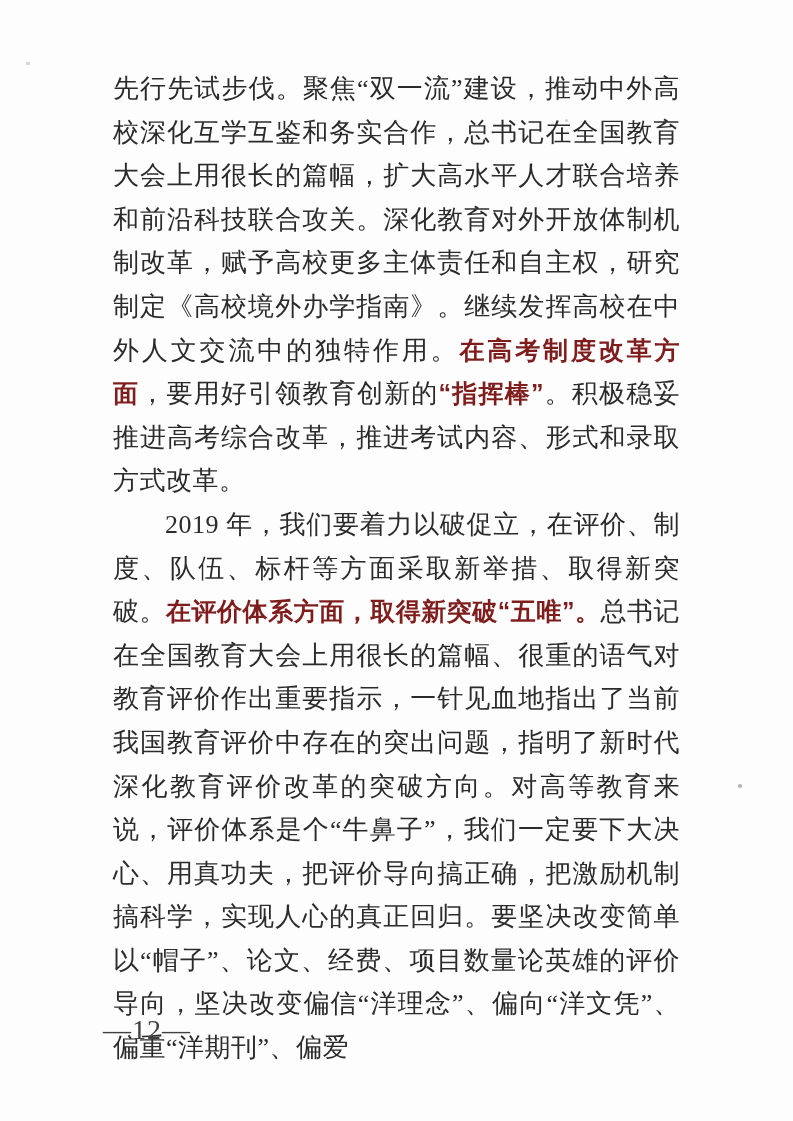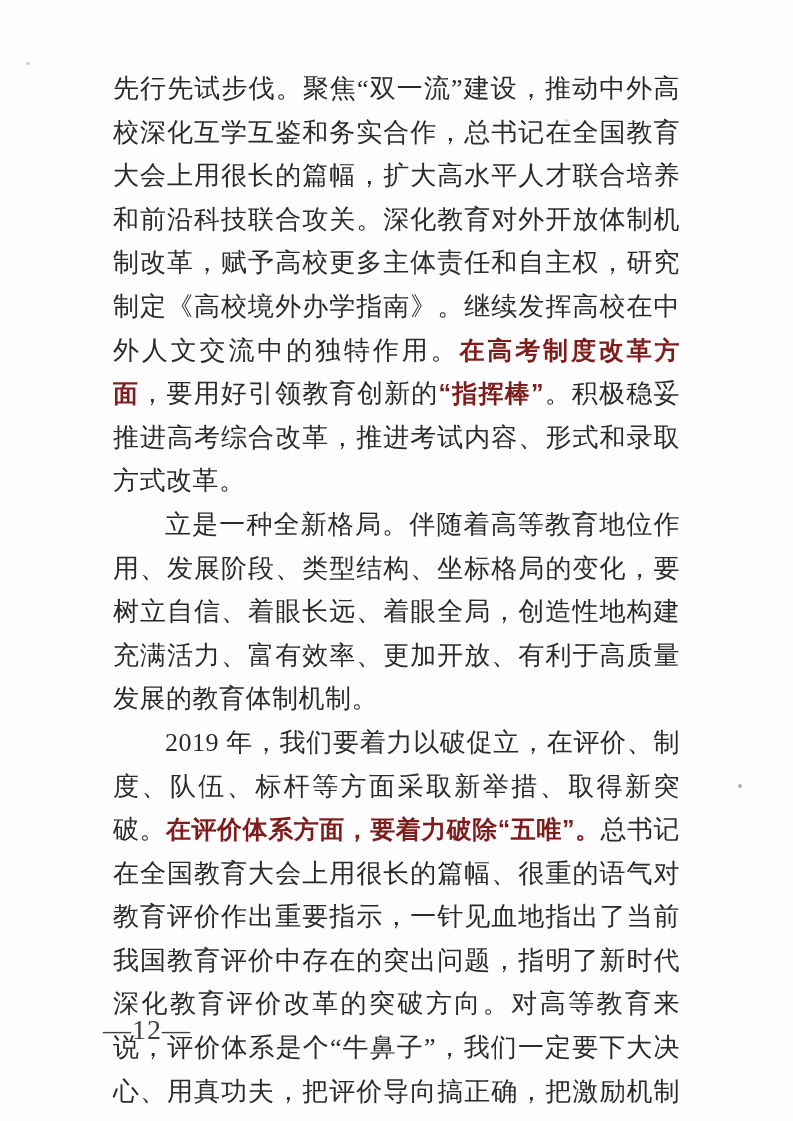--- a/index.html
+++ b/index.html
@@ -73,7 +73,6 @@
     <p class="para"><span>先行先试步伐。聚焦“双一流”建设，推动中外高校深化互学互鉴和务实合作，总书记在全国教育大会上用很长的篇幅，扩大高水平人才联合培养和前沿科技联合攻关。深化教育对外开放体制机制改革，赋予高校更多主体责任和自主权，研究制定《高校境外办学指南》。继续发挥高校在中外人文交流中的独特作用。</span><strong class="em-hei">在高考制度改革方面</strong><span>，要用好引领教育创新的</span><strong class="em-hei">“指挥棒”</strong><span>。积极稳妥推进高考综合改革，推进考试内容、形式和录取方式改革。</span></p>
 
 
-    <p class="para indent"><span>立是一种全新格局。伴随着高等教育地位作用、发展阶段、类型结构、坐标格局的变化，要树立自信、着眼长远、着眼全局，创造性地构建充满活力、富有效率、更加开放、有利于高质量发展的教育体制机制。</span></p>
 
     <p class="para indent"><span>2019 年，我们要着力以破促立，在评价、制度、队伍、标杆等方面采取新举措、取得新突破。</span><strong class="em-hei">在评价体系方面，要着力破除“五唯”。</strong><span>总书记在全国教育大会上用很长的篇幅、很重的语气对教育评价作出重要指示，一针见血地指出了当前我国教育评价中存在的突出问题，指明了新时代深化教育评价改革的突破方向。对高等教育来说，评价体系是个“牛鼻子”，我们一定要下大决心、用真功夫，把评价导向搞正确，把激励机制搞科学，实现人心的真正回归。要坚决改变简单以“帽子”、论文、经费、项目数量论英雄的评价导向，坚决改变偏信“洋理念”、偏向“洋文凭”、偏重“洋期刊”、偏爱</span></p>
 

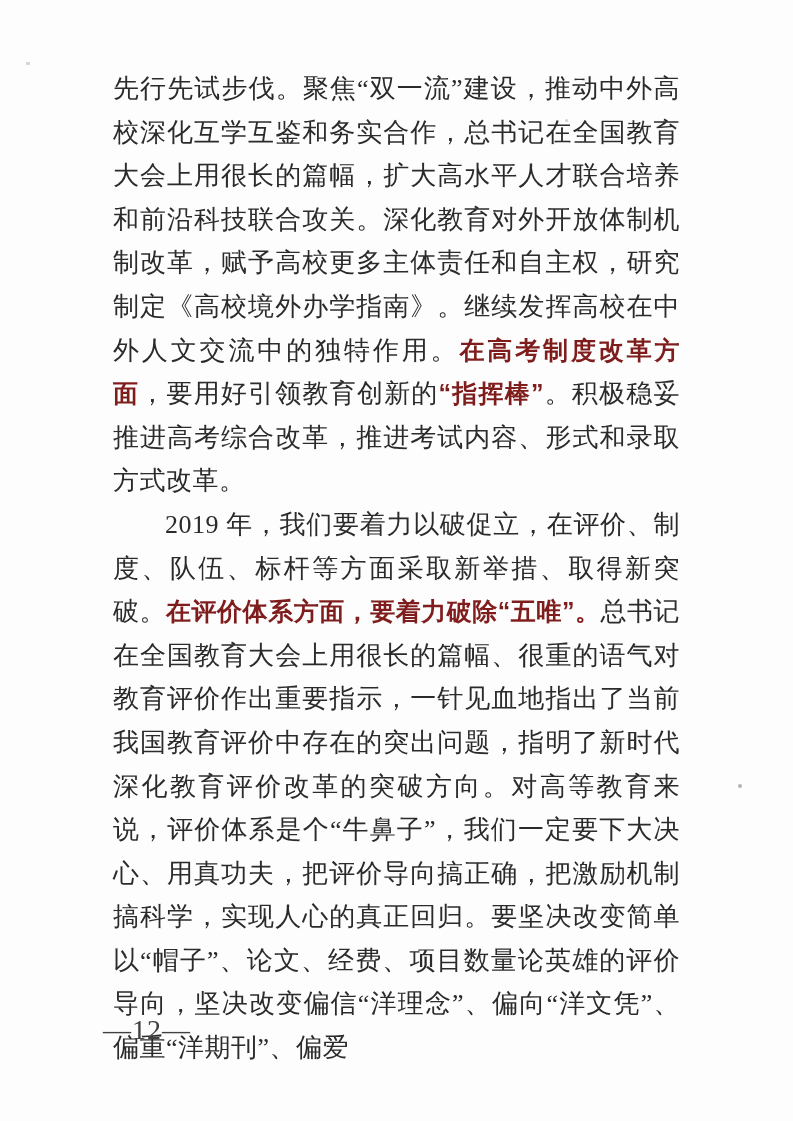--- a/index.html
+++ b/index.html
@@ -74,7 +74,7 @@
 
 
 
-    <p class="para indent"><span>2019 年，我们要着力以破促立，在评价、制度、队伍、标杆等方面采取新举措、取得新突破。</span><strong class="em-hei">在评价体系方面，要着力破除“五唯”。</strong><span>总书记在全国教育大会上用很长的篇幅、很重的语气对教育评价作出重要指示，一针见血地指出了当前我国教育评价中存在的突出问题，指明了新时代深化教育评价改革的突破方向。对高等教育来说，评价体系是个“牛鼻子”，我们一定要下大决心、用真功夫，把评价导向搞正确，把激励机制搞科学，实现人心的真正回归。要坚决改变简单以“帽子”、论文、经费、项目数量论英雄的评价导向，坚决改变偏信“洋理念”、偏向“洋文凭”、偏重“洋期刊”、偏爱</span></p>
+    <p class="para indent"><span>2019 年，我们要着力以破促立，在评价、制度、队伍、标杆等方面采取新举措、取得新突破。</span><strong class="em-hei">在评价体系方面，取得新突破“五唯”。</strong><span>总书记在全国教育大会上用很长的篇幅、很重的语气对教育评价作出重要指示，一针见血地指出了当前我国教育评价中存在的突出问题，指明了新时代深化教育评价改革的突破方向。对高等教育来说，评价体系是个“牛鼻子”，我们一定要下大决心、用真功夫，把评价导向搞正确，把激励机制搞科学，实现人心的真正回归。要坚决改变简单以“帽子”、论文、经费、项目数量论英雄的评价导向，坚决改变偏信“洋理念”、偏向“洋文凭”、偏重“洋期刊”、偏爱</span></p>
 
   </div>
 

